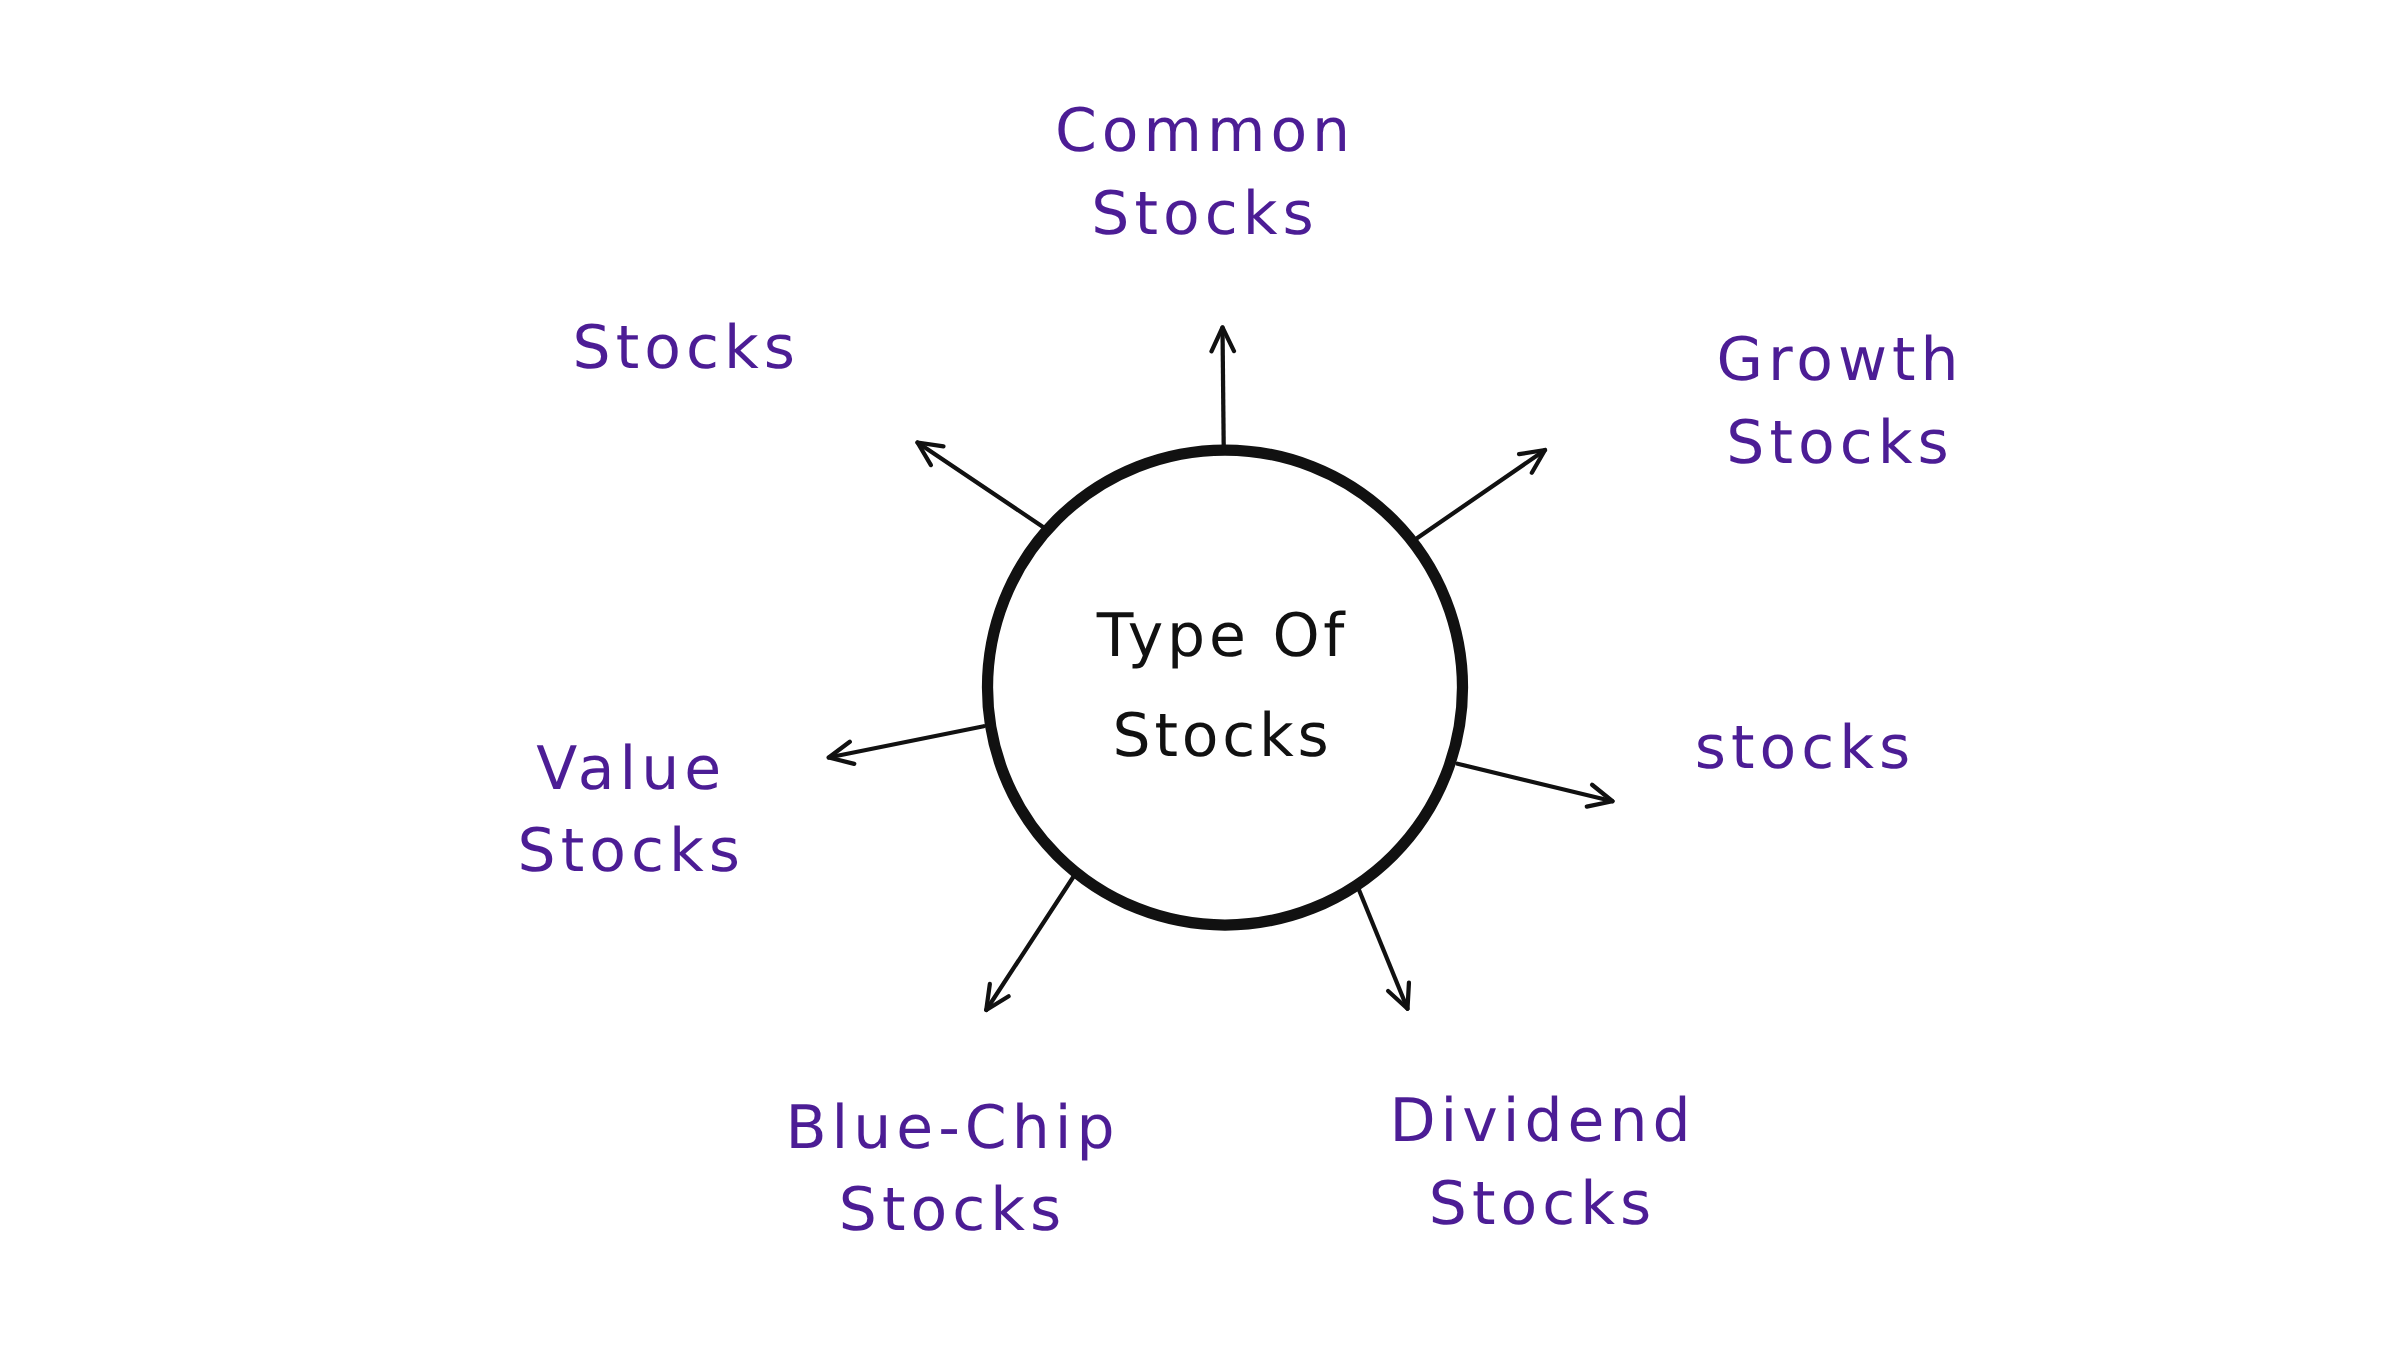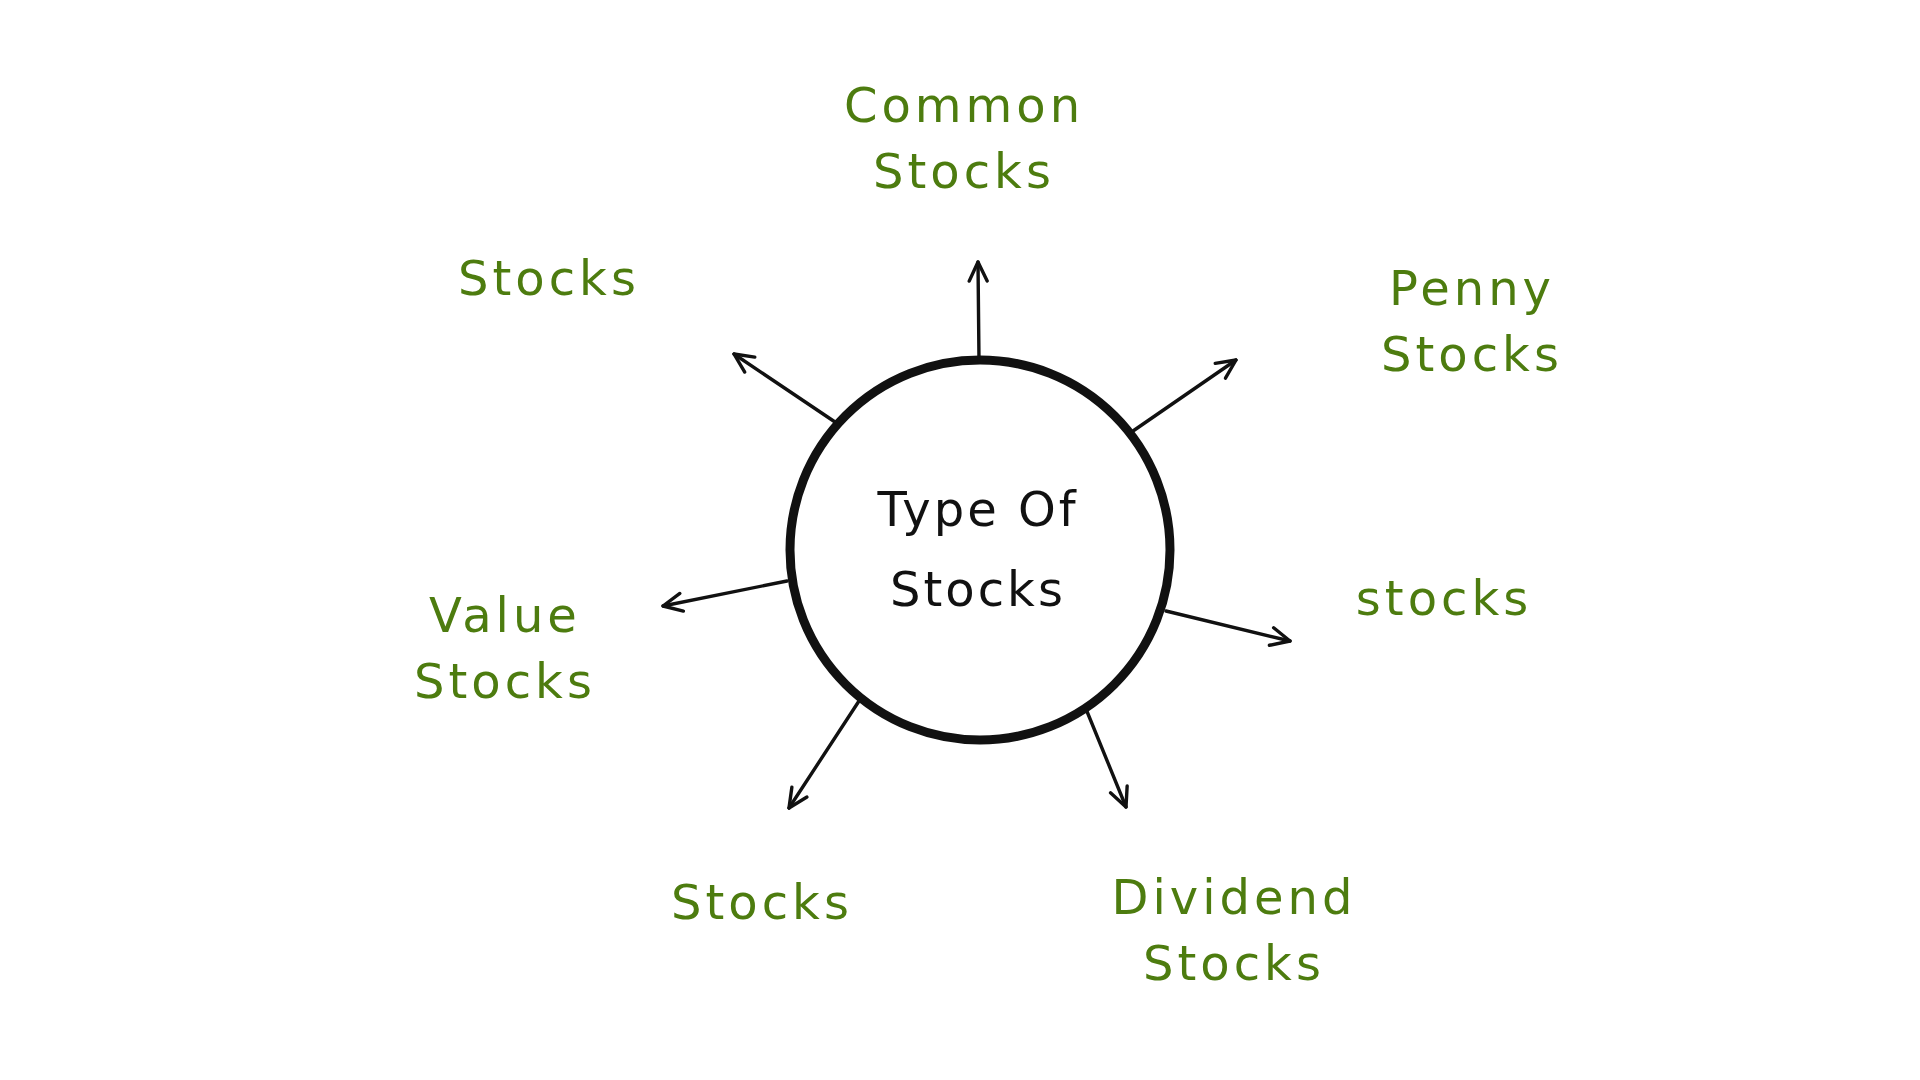--- a/index.html
+++ b/index.html
@@ -28,7 +28,7 @@
     position: absolute;
     transform: translateX(-50%);
     text-align: center;
-    color: #4d7c0f;
+    color: #4c1d95;
     font-size: 48px;
     line-height: 66px;
     letter-spacing: 4px;

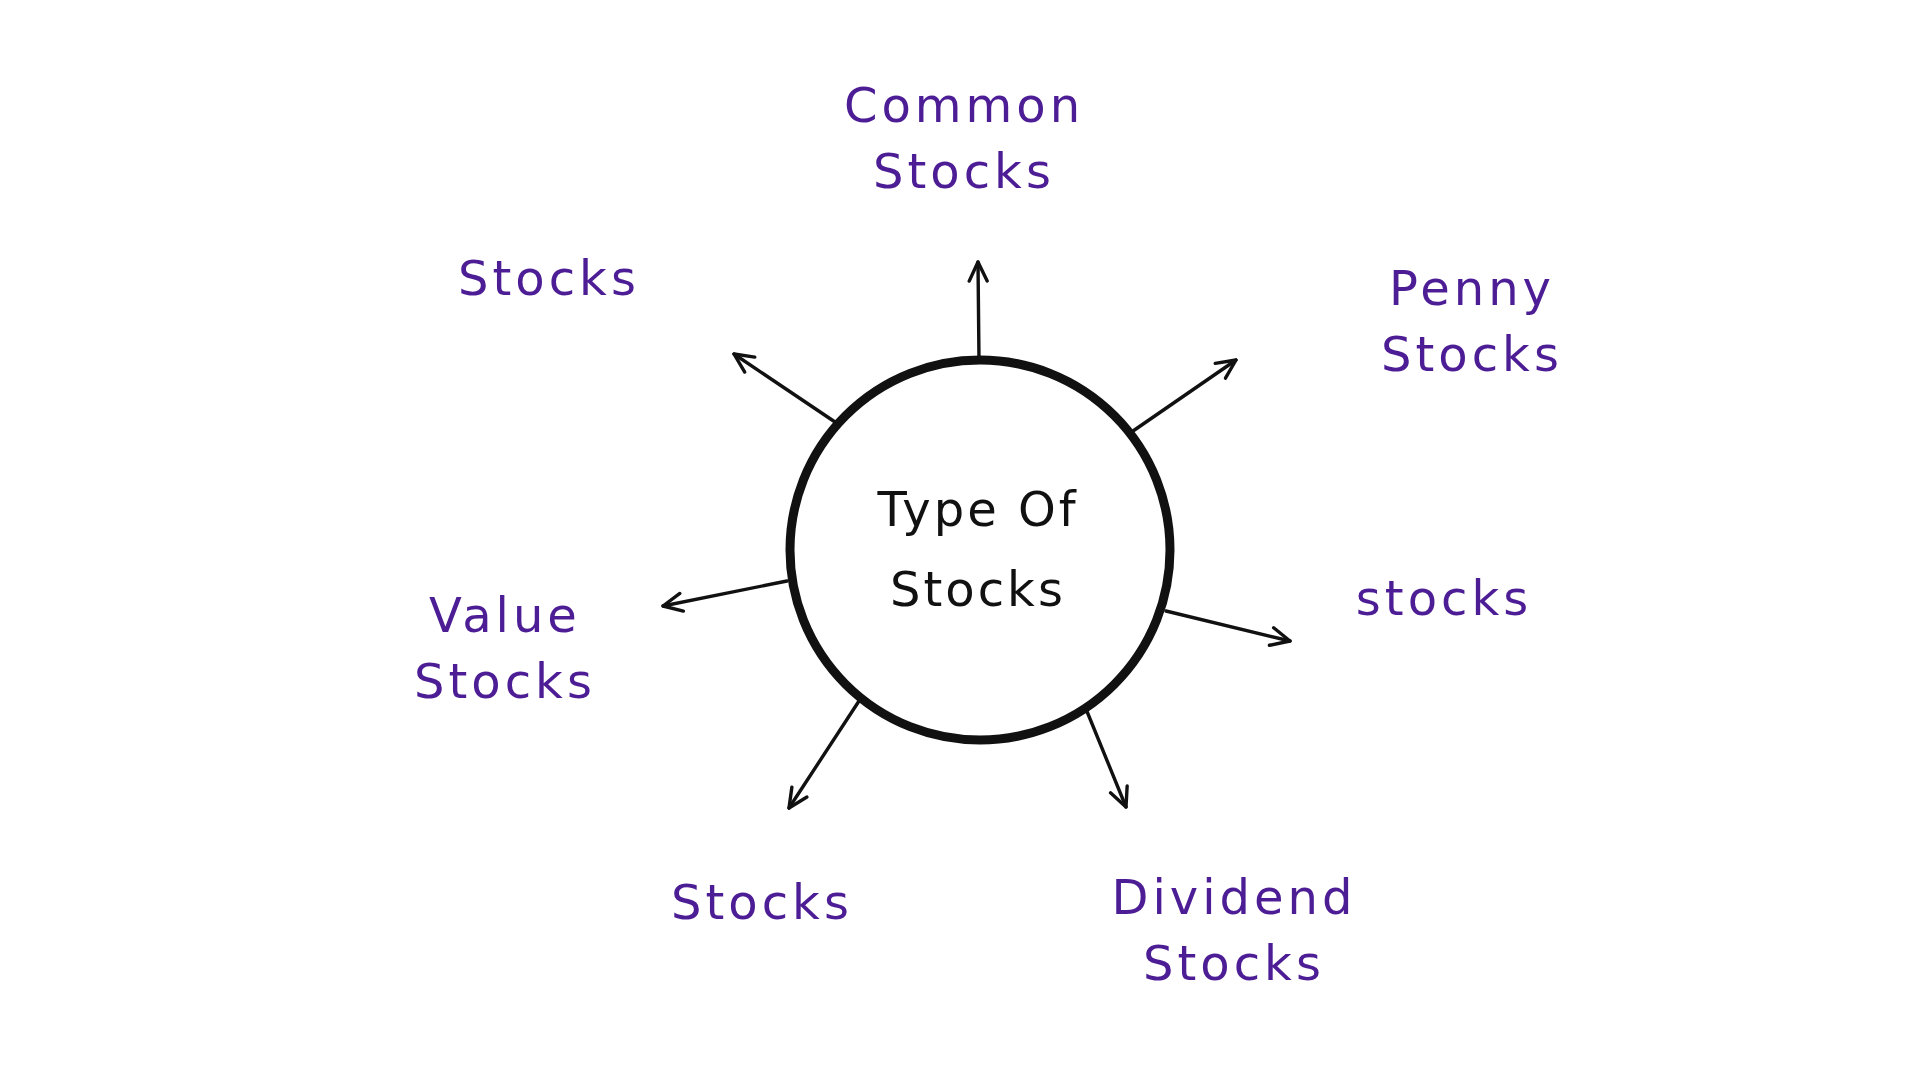--- a/index.html
+++ b/index.html
@@ -90,7 +90,7 @@
   </div>
 
   <div class="node-label pos-growth">
-    <div>Penny</div>
+    <div>Growth</div>
     <div>Stocks</div>
   </div>
 

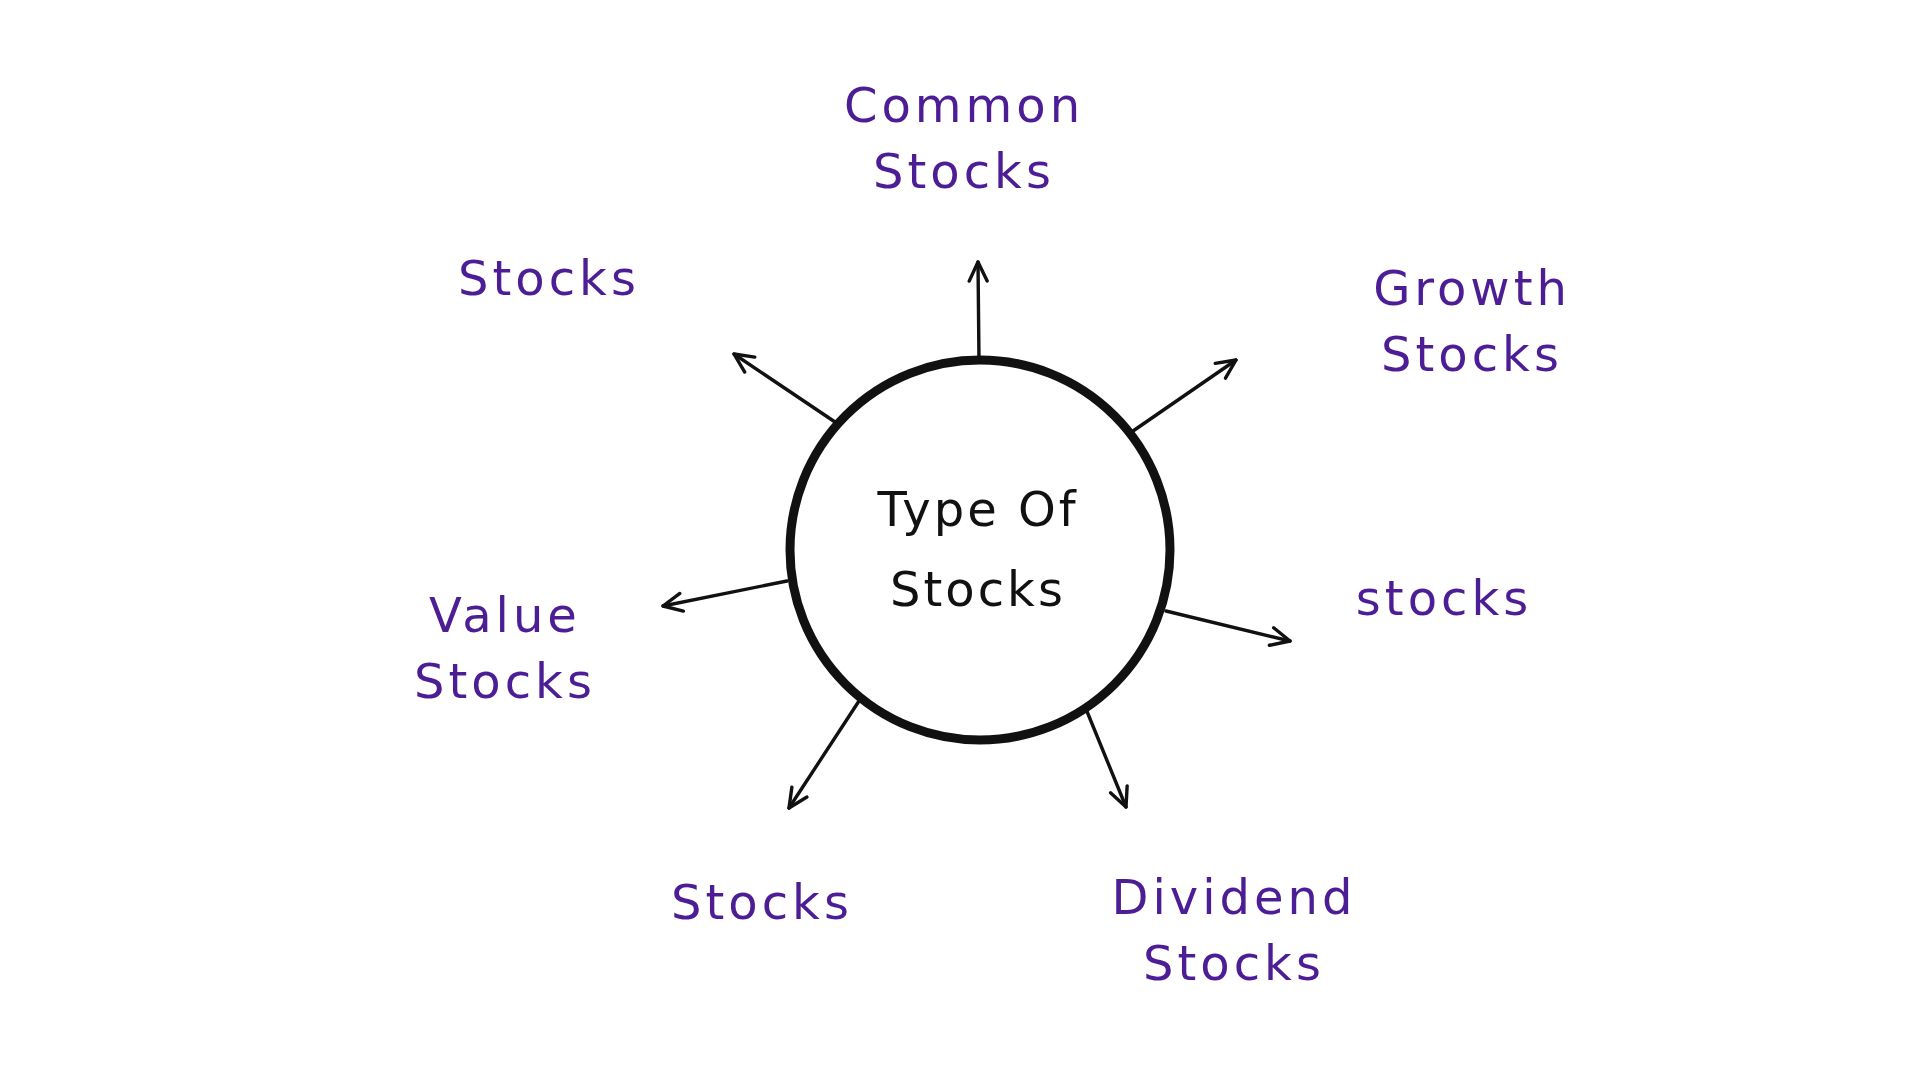--- a/index.html
+++ b/index.html
@@ -104,6 +104,7 @@
   </div>
 
   <div class="node-label pos-bluechip">
+    <div>Blue-Chip</div>
     <div>Stocks</div>
   </div>
 

